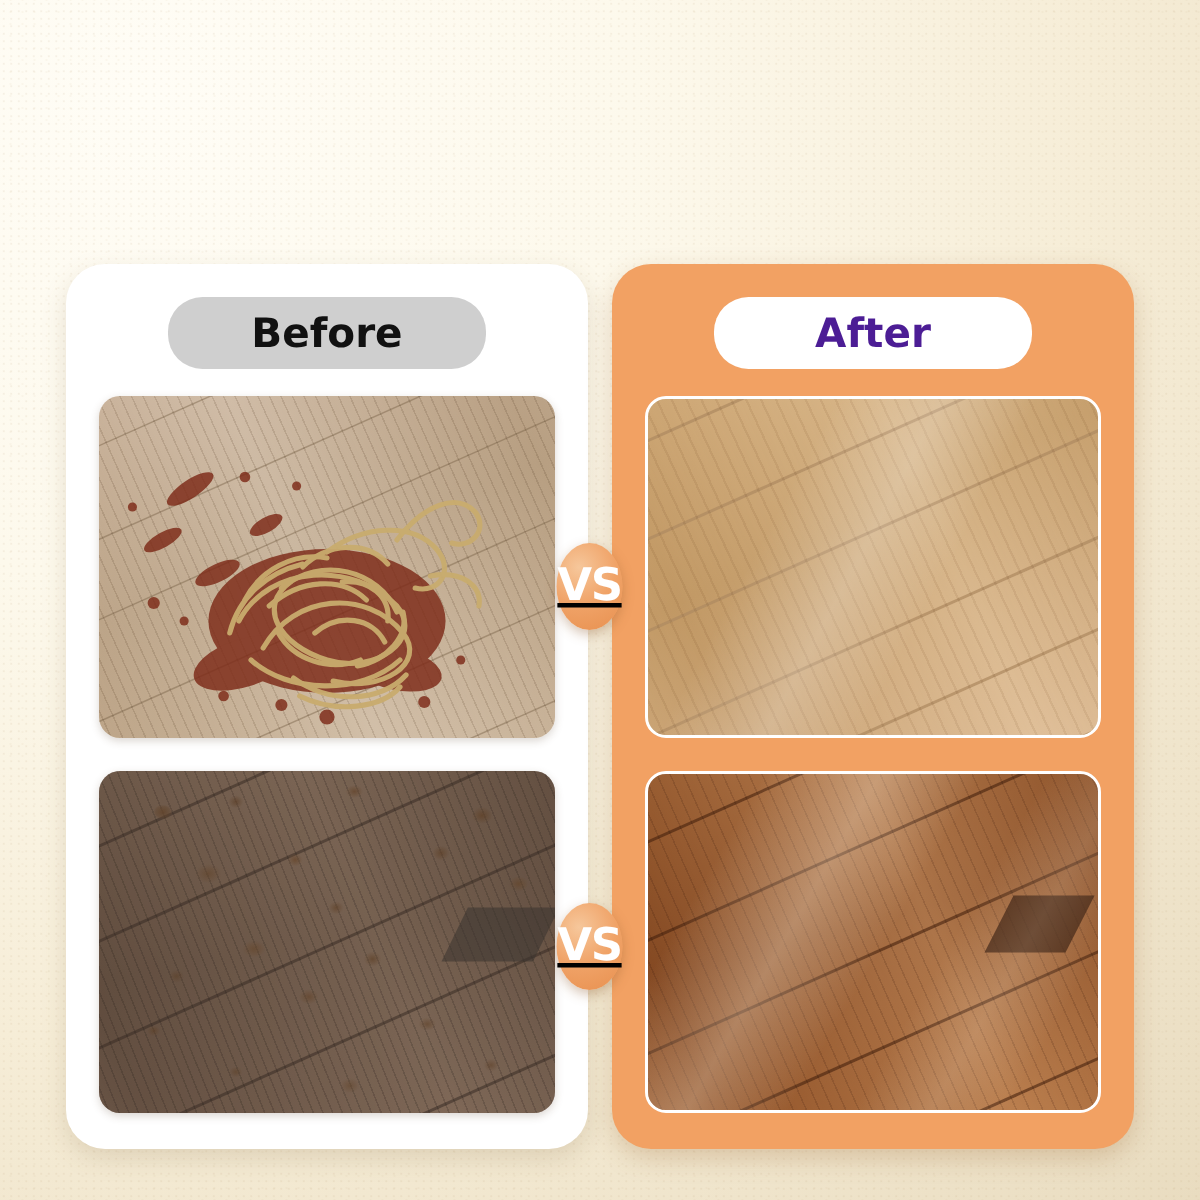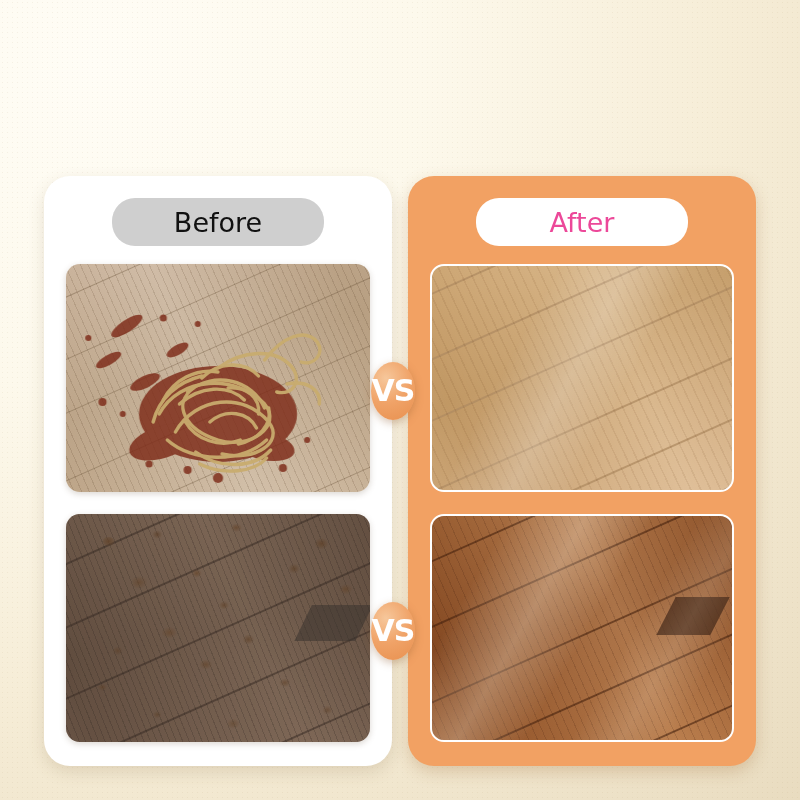--- a/index.html
+++ b/index.html
@@ -101,7 +101,7 @@
     align-items: center;
     justify-content: center;
     font-family: "DejaVu Sans", sans-serif;
-    font-weight: normal;
+    font-weight: bold;
     font-size: 27px;
     margin-bottom: 18px;
     box-sizing: border-box;

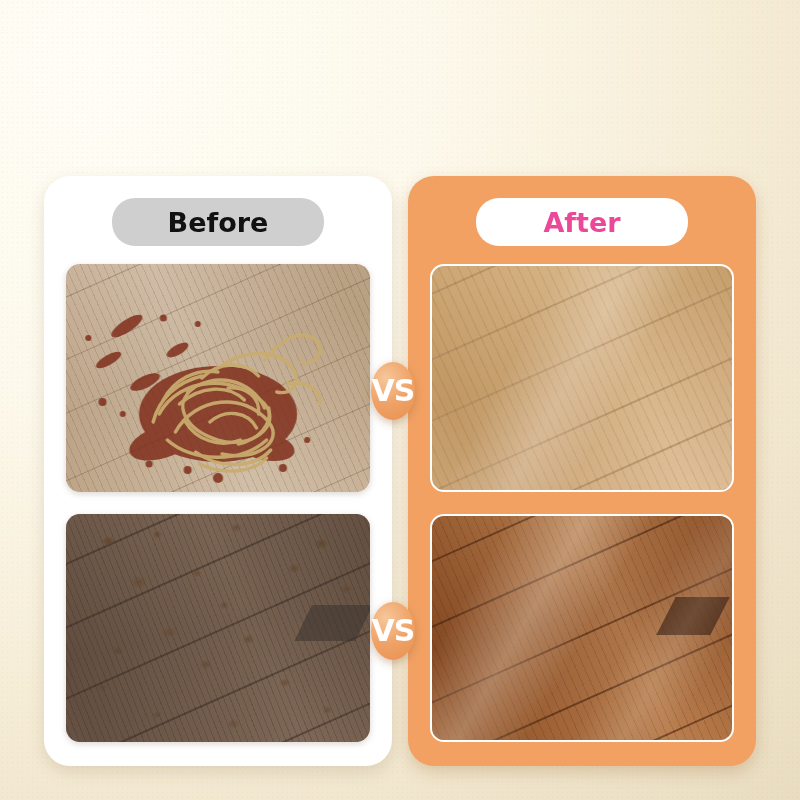--- a/index.html
+++ b/index.html
@@ -112,7 +112,7 @@
   }
   .badge-after {
     background: #ffffff;
-    color: #ec4899;
+    color: #4c1d95;
   }
 
   

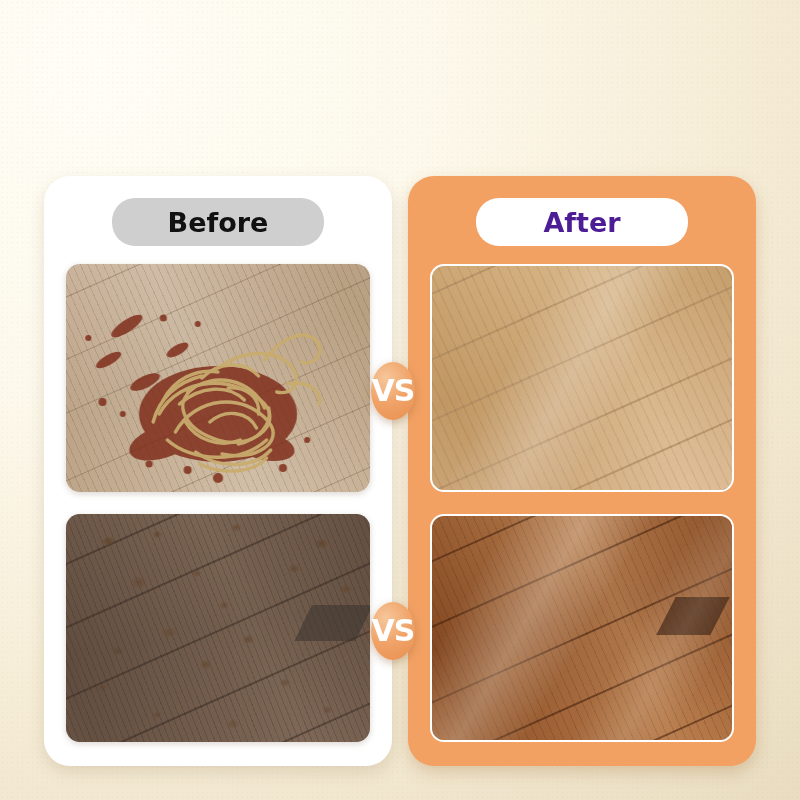--- a/index.html
+++ b/index.html
@@ -293,6 +293,7 @@
     align-items: center;
     justify-content: center;
     z-index: 9;
+    text-decoration: underline;
   }
   .vs span {
     font-family: "DejaVu Sans", sans-serif;

